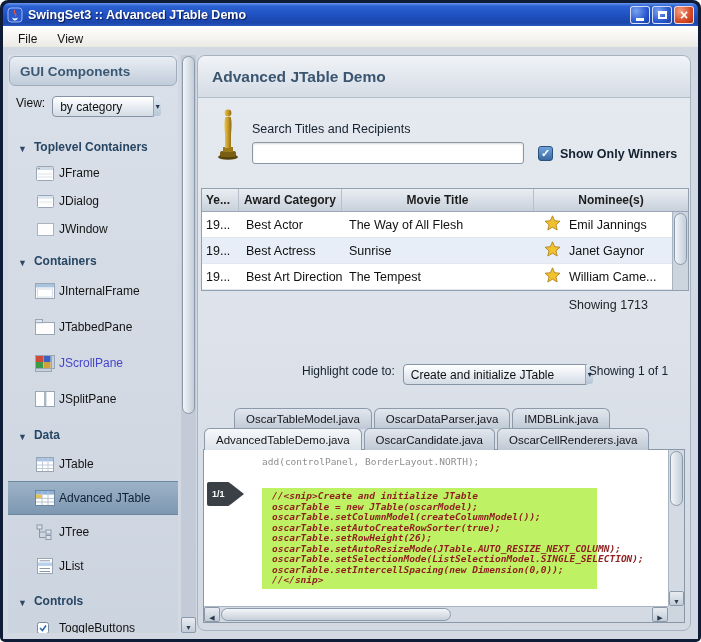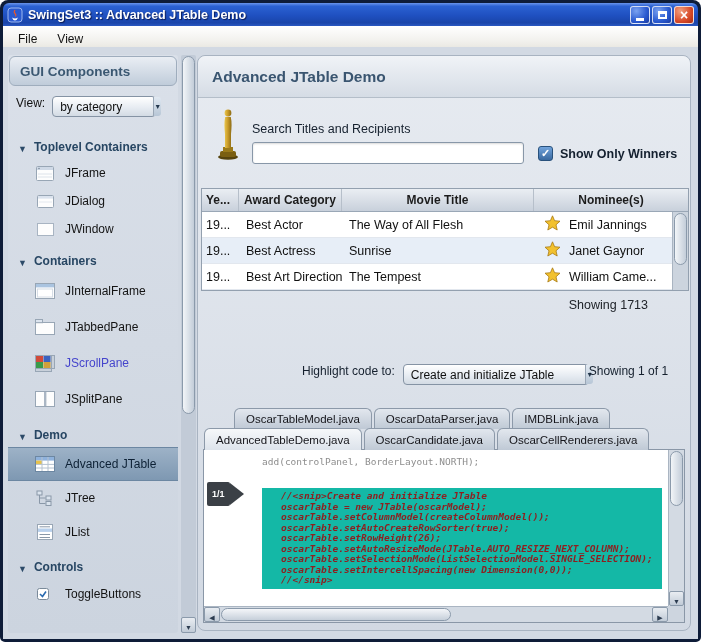--- a/index.html
+++ b/index.html
@@ -51,7 +51,7 @@
   .tree-sec:first-child { margin-top:0; }
   .tri::before { content:"▼"; font-size:9px; color:#2c4a68; }
   .tree-sec-label { font-weight:bold; font-size:12px; color:#274663; }
-  .tree-item { display:flex; align-items:center; gap:9px; padding-left:26px; height:28px; font-size:12px; color:#141414; }
+  .tree-item { display:flex; align-items:center; gap:3px; padding-left:26px; height:28px; font-size:12px; color:#141414; }
   .sec-containers .tree-item { height:36px; }
   .sec-data .tree-item { height:34px; }
   .sec-controls .tree-item { height:30px; }

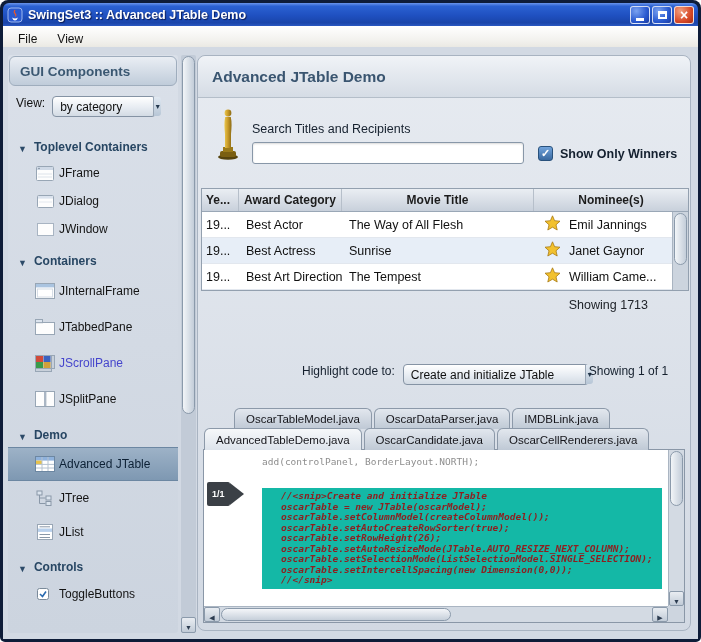--- a/index.html
+++ b/index.html
@@ -282,7 +282,7 @@
 
         <div class="tree-sec">
           <span class="tri"></span>
-          <span class="tree-sec-label">Demo</span>
+          <span class="tree-sec-label">Data</span>
         </div>
         <div class="sec-data">
           <div class="tree-item selected">

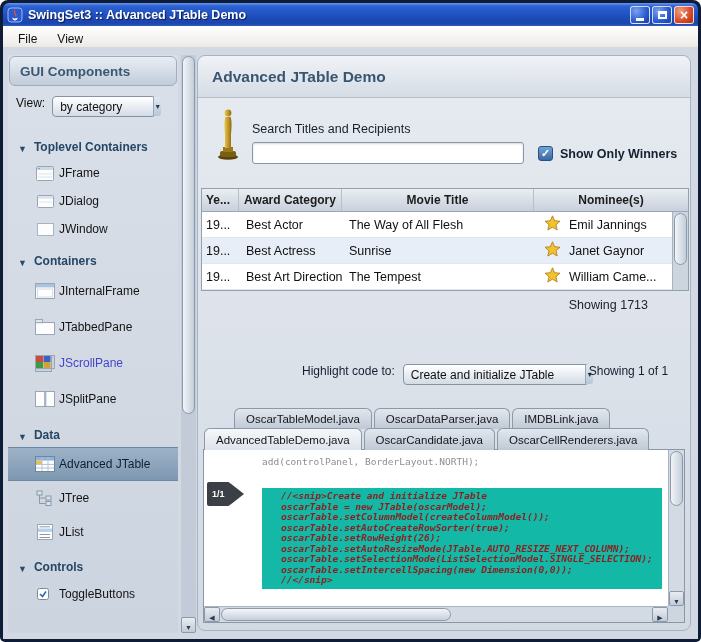--- a/index.html
+++ b/index.html
@@ -285,6 +285,19 @@
           <span class="tree-sec-label">Data</span>
         </div>
         <div class="sec-data">
+          <div class="tree-item">
+            <span class="ticon">
+                <svg width="18" height="15" viewBox="0 0 18 15">
+                  <rect x="0.5" y="0.5" width="17" height="14" fill="#fff" stroke="#98a6b5"></rect>
+                  <rect x="1" y="1" width="16" height="3.4" fill="#a8c4e4"></rect>
+                  <line x1="6.5" y1="1" x2="6.5" y2="14" stroke="#c2ccd8"></line>
+                  <line x1="12" y1="1" x2="12" y2="14" stroke="#c2ccd8"></line>
+                  <line x1="1" y1="8" x2="17" y2="8" stroke="#c2ccd8"></line>
+                  <line x1="1" y1="11.5" x2="17" y2="11.5" stroke="#c2ccd8"></line>
+                </svg>
+              </span>
+            <span>JTable</span>
+          </div>
           <div class="tree-item selected">
             <span class="ticon">
                 <svg width="20" height="16" viewBox="0 0 20 16">

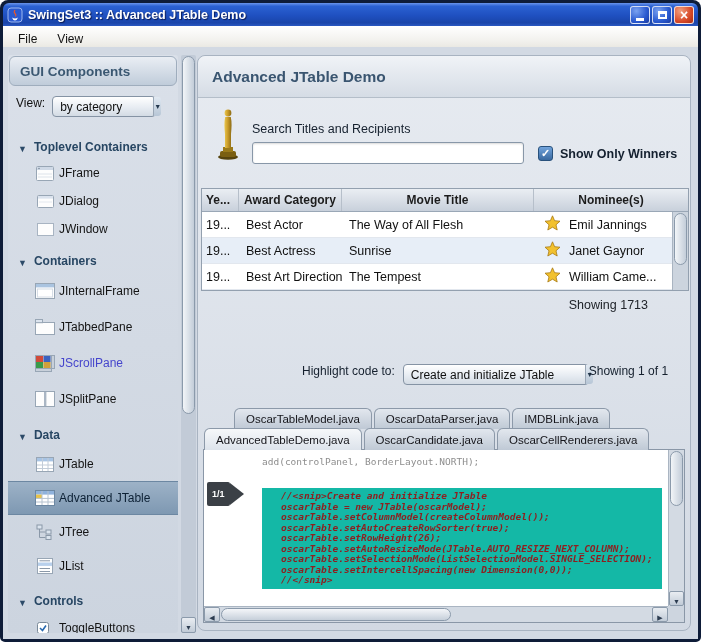--- a/index.html
+++ b/index.html
@@ -131,7 +131,7 @@
   .code-pane { position:absolute; left:0; top:0; right:16px; bottom:16px; overflow:hidden;
     font-family:"DejaVu Sans Mono", monospace; font-size:9.5px; line-height:10.5px; }
   .line-plain { position:absolute; left:58px; top:7px; color:#8e8e8e; white-space:pre; }
-  .hl-block { position:absolute; left:58px; top:38px; width:400px; background:#14b8a6; padding:3px 19px; }
+  .hl-block { position:absolute; left:58px; top:38px; width:335px; background:#bef264; padding:3px 10px; }
   .hl-line { color:#8e1f1f; font-weight:bold; font-style:italic; white-space:pre; }
   .code-marker { position:absolute; left:3px; top:32px; display:flex; align-items:center; }
   .marker-box { background:#3b4046; color:#fff; font-size:9px; font-weight:bold; padding:7px 5px; border-radius:2px; }

